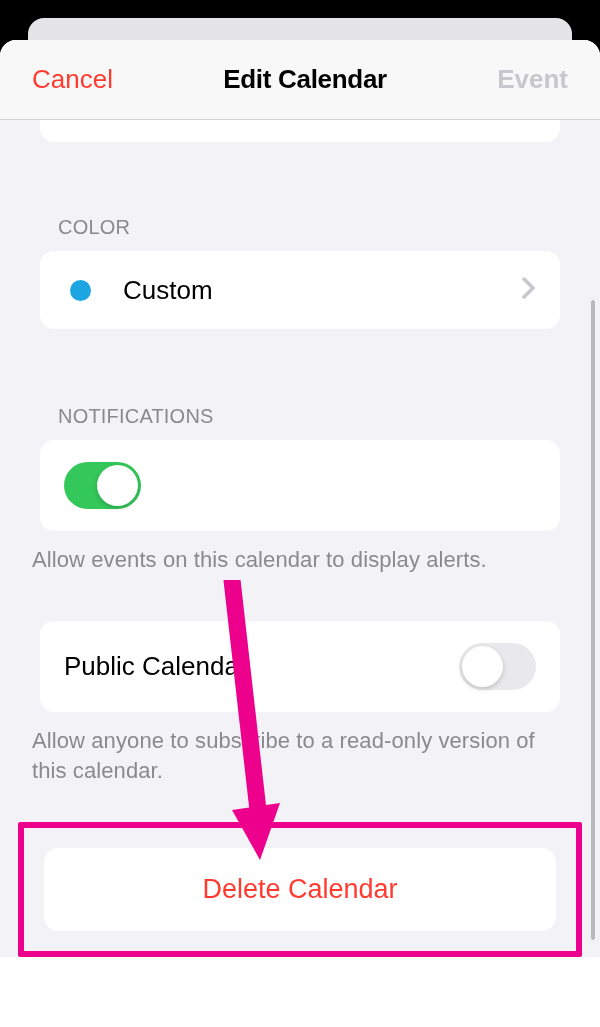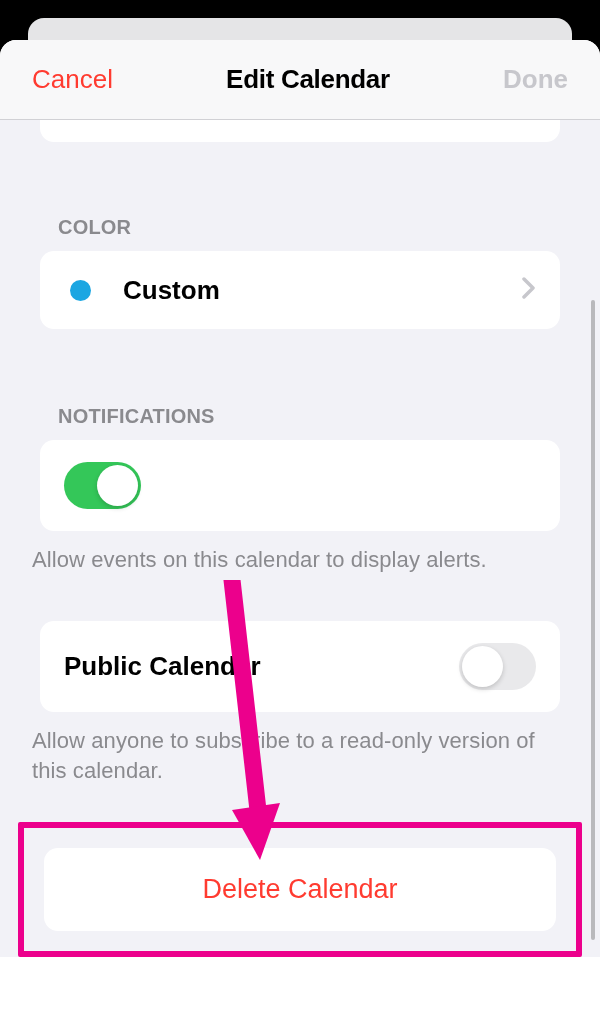--- a/index.html
+++ b/index.html
@@ -196,7 +196,7 @@
   <div class="nav-header">
     <span class="nav-cancel">Cancel</span>
     <span class="nav-title">Edit Calendar</span>
-    <span class="nav-done">Done</span>
+    <span class="nav-done">Event</span>
   </div>
 
   <div class="content">

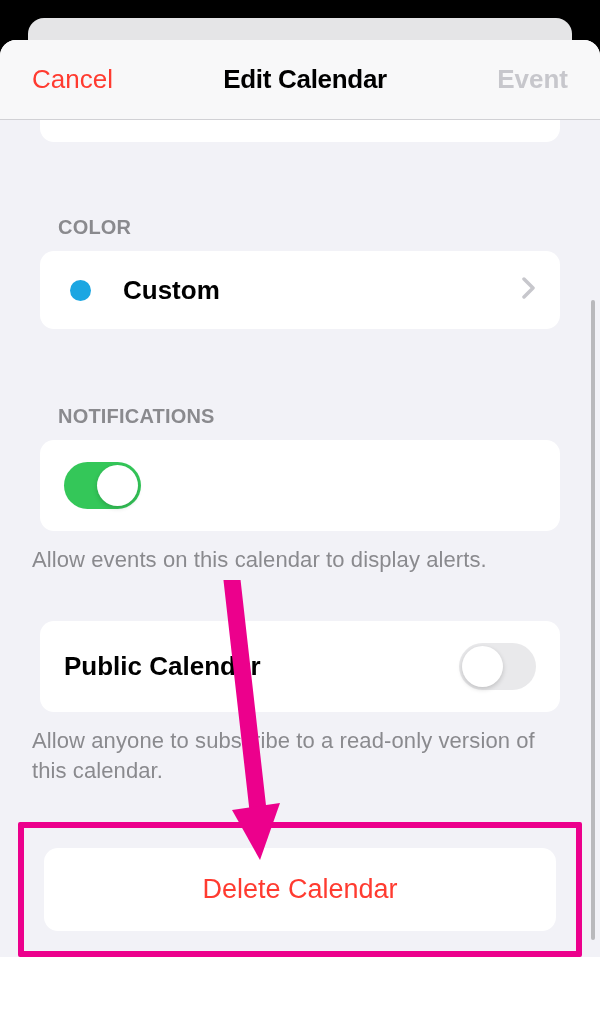--- a/index.html
+++ b/index.html
@@ -73,7 +73,7 @@
     .section-header {
       color: #8a8a8e;
       font-size: 20px;
-      font-weight: 700;
+      font-weight: 400;
       padding: 0 58px 12px 58px;
       letter-spacing: 0.2px;
     }

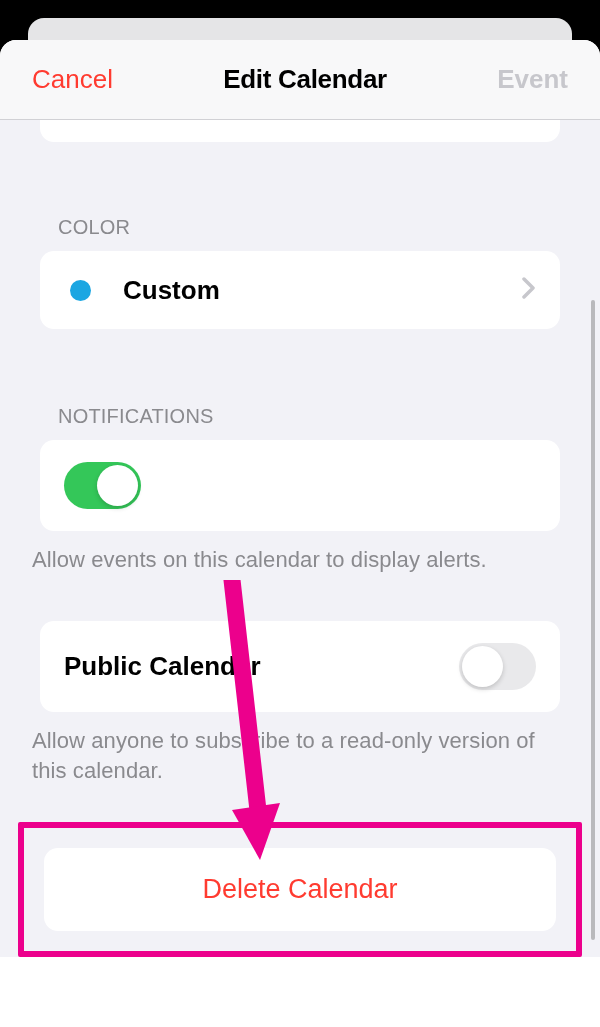--- a/index.html
+++ b/index.html
@@ -106,7 +106,7 @@
     .row-label {
       color: #000;
       font-size: 26px;
-      font-weight: 700;
+      font-weight: 400;
       flex: 1;
     }
     .chevron {

